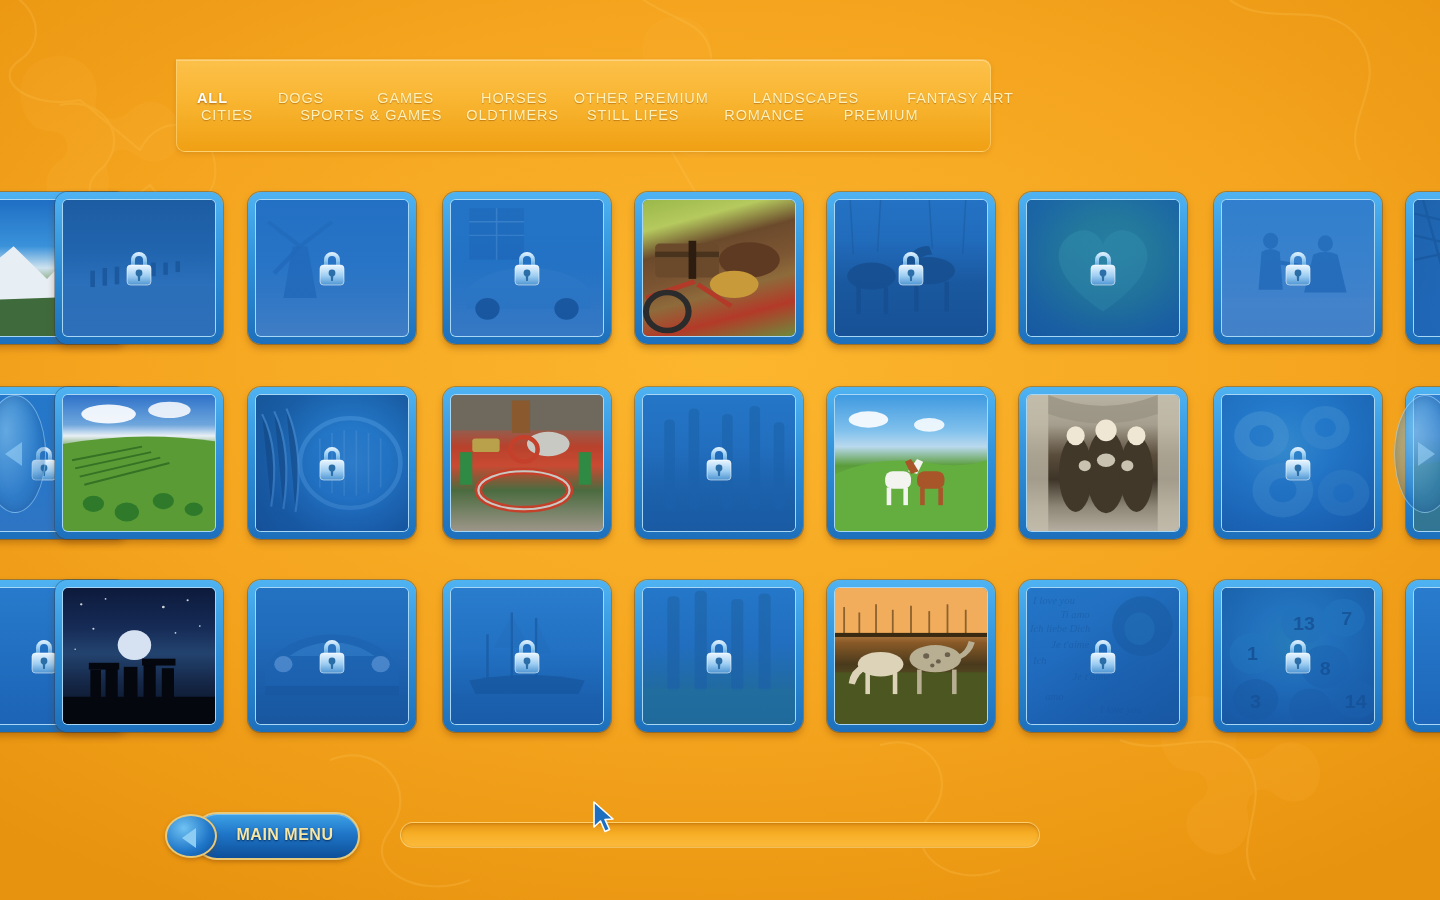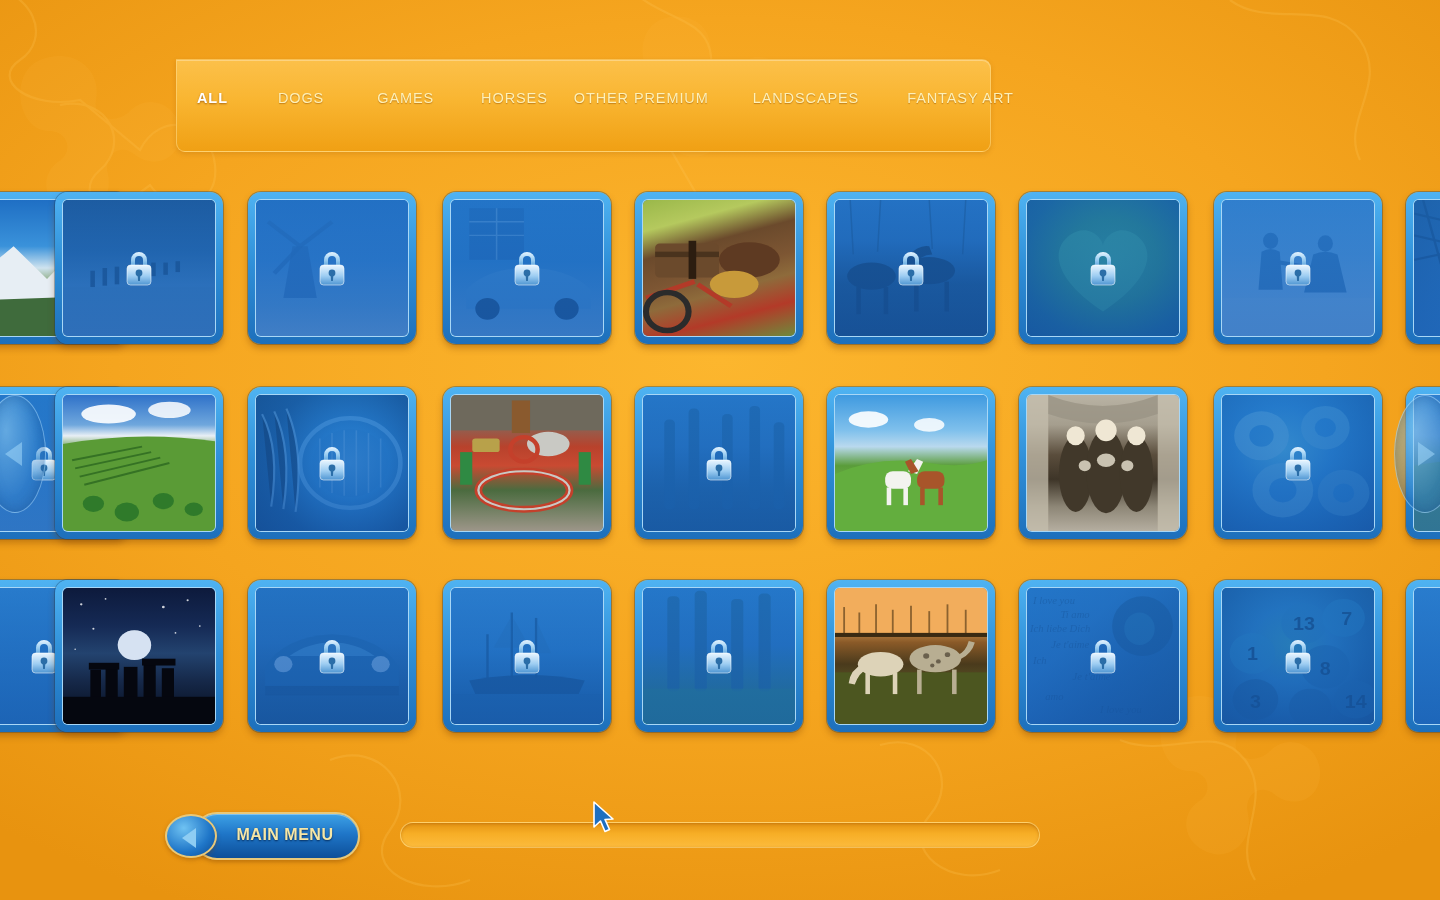--- a/index.html
+++ b/index.html
@@ -182,6 +182,14 @@
       <span class="cat-item" style="margin-right:48px">LANDSCAPES</span>
       <span class="cat-item">FANTASY ART</span>
     </div>
+    <div class="cat-row" id="cat-row-2">
+      <span class="cat-item" style="margin-right:47px">CITIES</span>
+      <span class="cat-item" style="margin-right:24px">SPORTS &amp; GAMES</span>
+      <span class="cat-item" style="margin-right:28px">OLDTIMERS</span>
+      <span class="cat-item" style="margin-right:45px">STILL LIFES</span>
+      <span class="cat-item" style="margin-right:39px">ROMANCE</span>
+      <span class="cat-item">PREMIUM</span>
+    </div>
   </div>
 </div>
 

